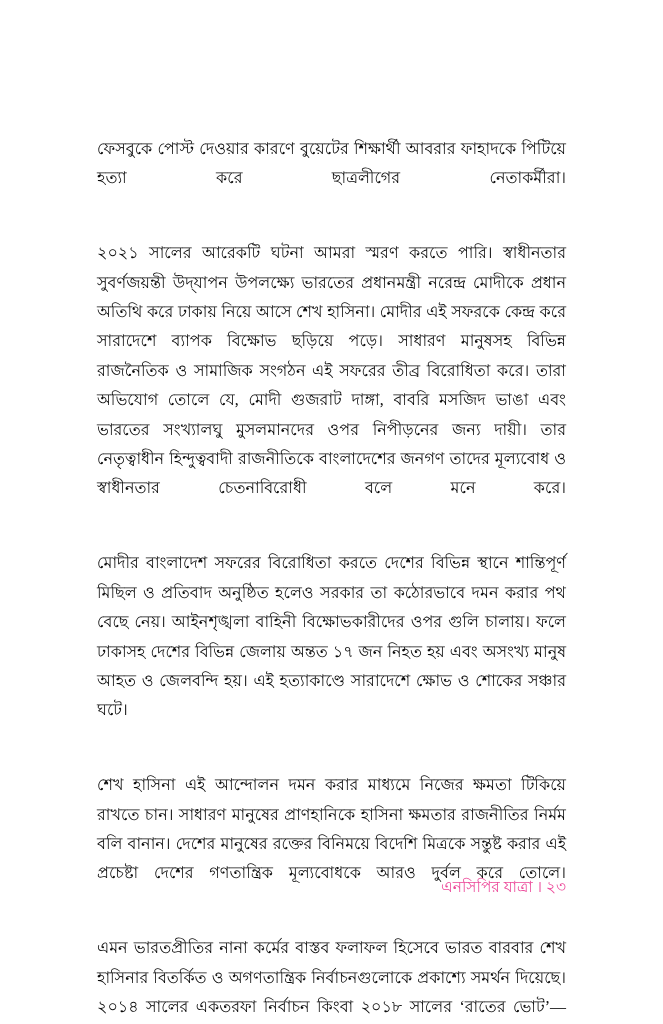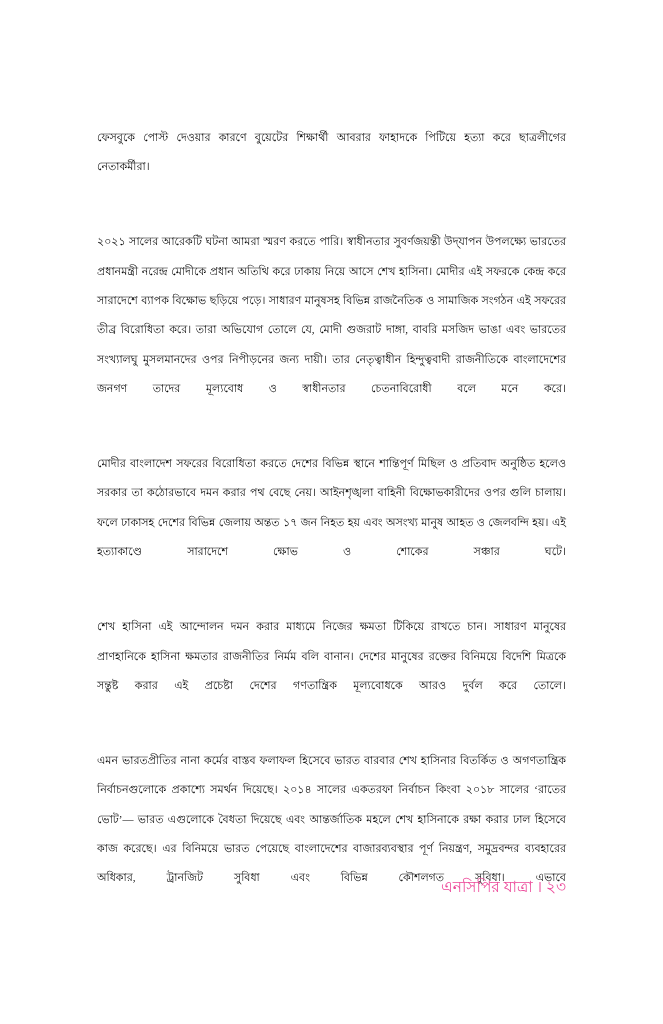--- a/index.html
+++ b/index.html
@@ -33,10 +33,10 @@
   }
 
   .para {
-    margin: 5px 0 16px 0;
+    margin: 16px 0 16px 0;
     text-align: justify;
     text-justify: inter-word;
-    font-size: 11px;
+    font-size: 16px;
     line-height: 29.4px;
     color: #0a0a0a;
     font-family: "Liberation Serif", "DejaVu Serif", serif;

